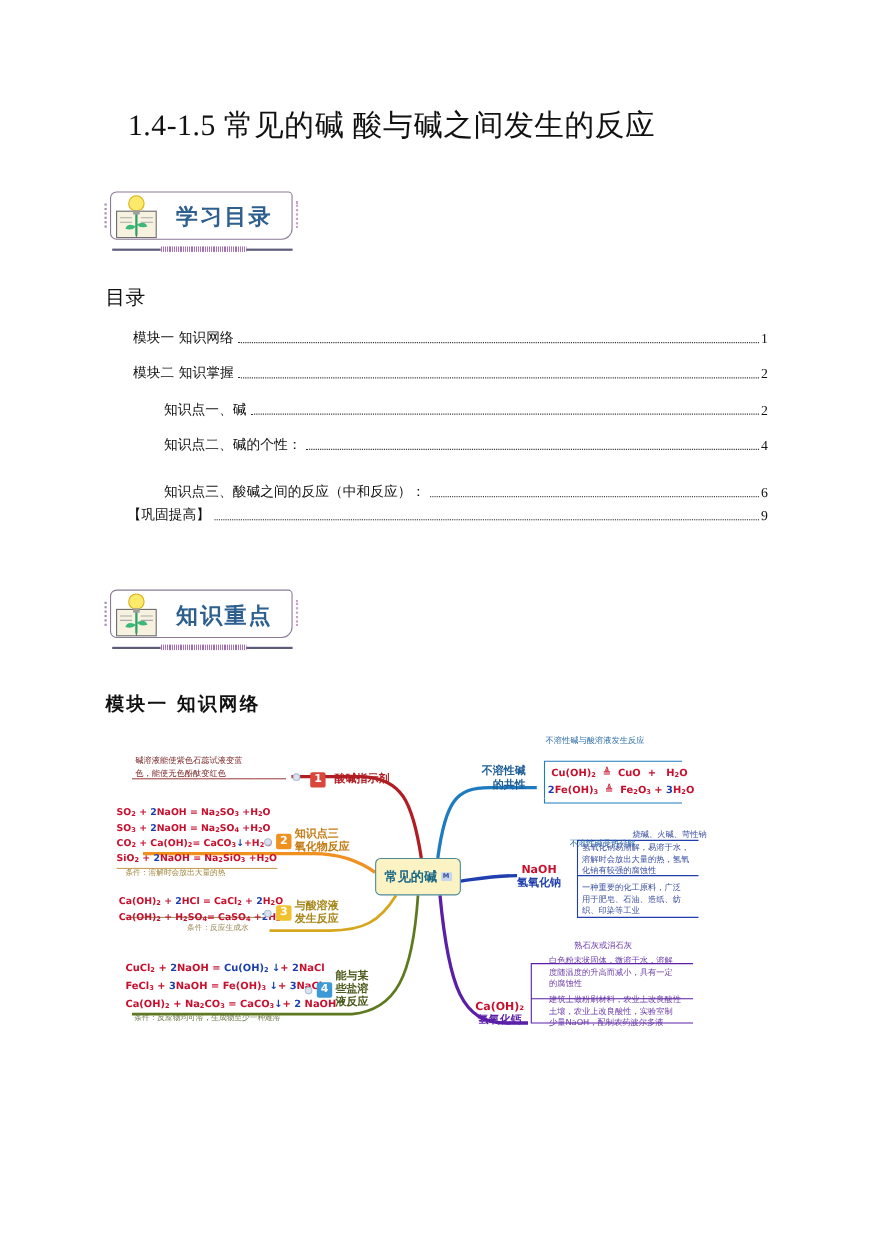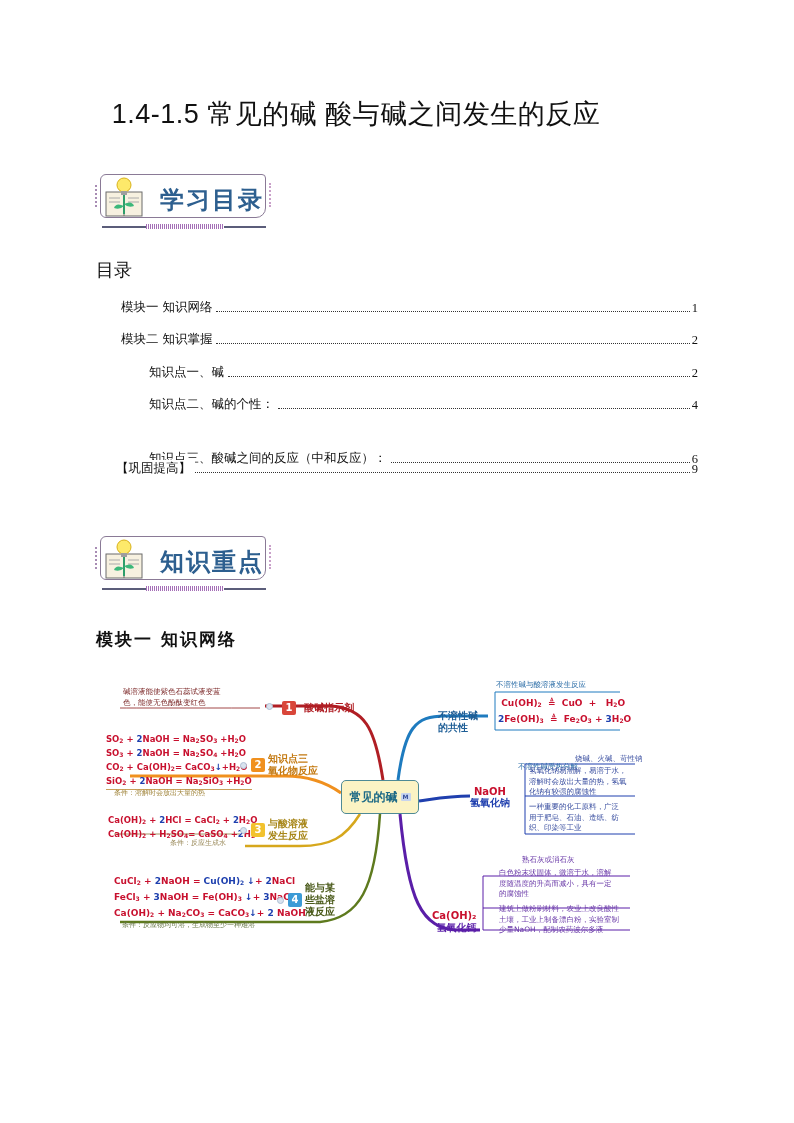--- a/index.html
+++ b/index.html
@@ -8,7 +8,7 @@
 
   .page-title {
     position: absolute; left: 0; top: 96px; width: 712px; text-align: center;
-    font-family: Liberation Sans, sans-serif;
+    font-family: Liberation Serif, serif;
     font-size: 27px; letter-spacing: 0.5px; color: #111;
   }
 

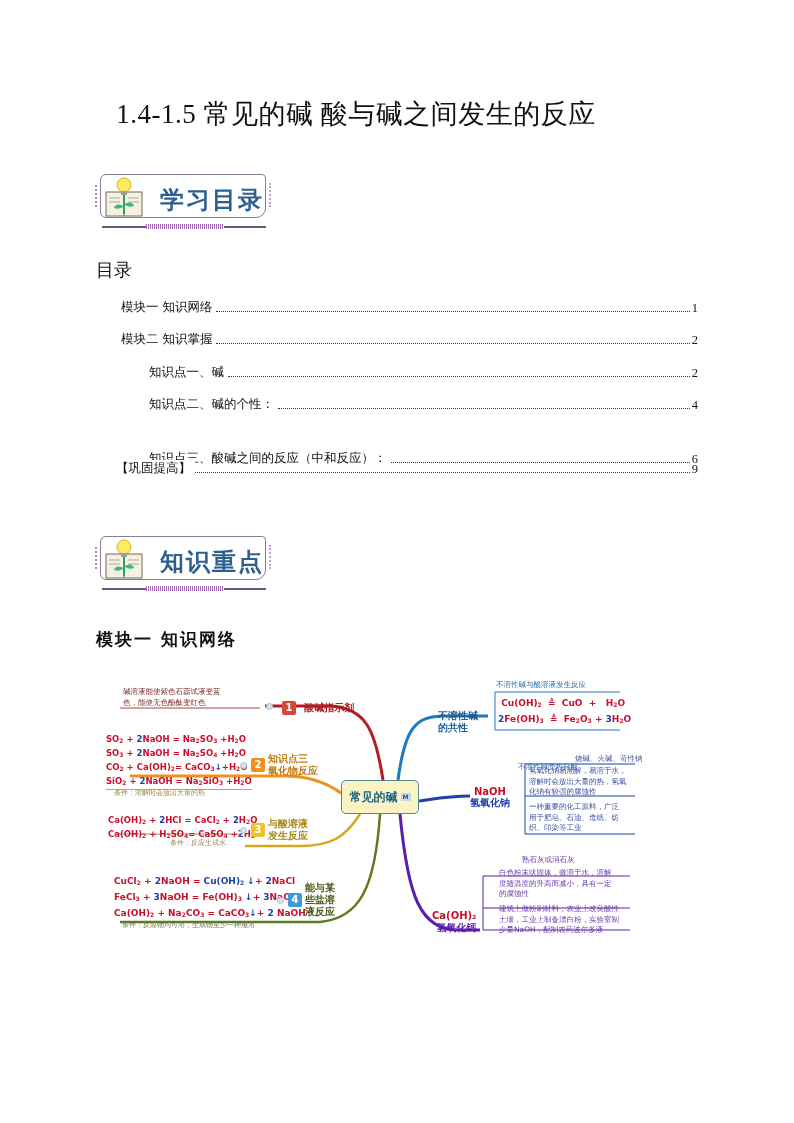--- a/index.html
+++ b/index.html
@@ -37,7 +37,7 @@
   .banner .icon { position: absolute; left: 8px; top: 4px; width: 40px; height: 46px; }
   .banner .label {
     position: absolute; left: 64px; top: 14px;
-    font-family: "DejaVu Sans", sans-serif; font-size: 24px; font-weight: bold;
+    font-family: "DejaVu Sans", sans-serif; font-size: 20px; font-weight: bold;
     color: #2d5f8f; letter-spacing: 2px;
   }
 

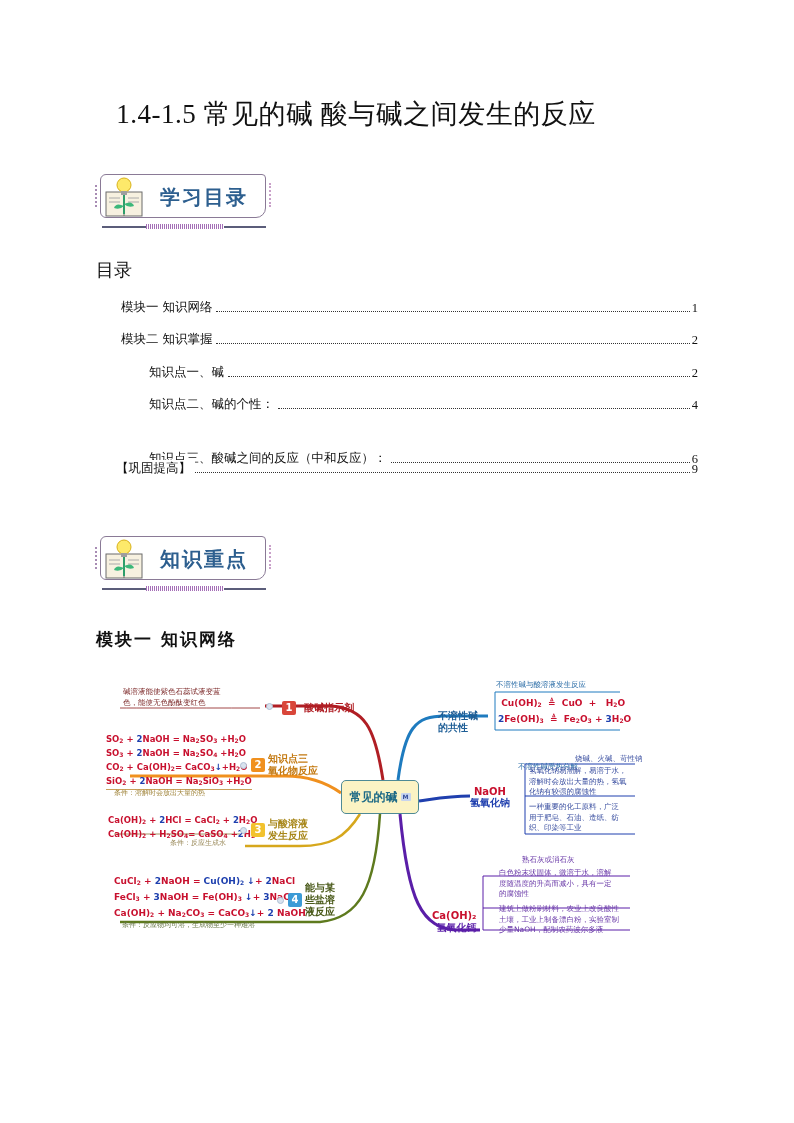--- a/index.html
+++ b/index.html
@@ -138,7 +138,7 @@
   <span class="dots"></span>
   <span class="pg">4</span>
 </div>
-<div class="toc-row" style="left:149px; top:449px;justify-content:center;">
+<div class="toc-row" style="left:149px; top:438px;justify-content:center;">
   <span class="t">知识点三、酸碱之间的反应（中和反应）：</span>
   <span class="dots"></span>
   <span class="pg">6</span>

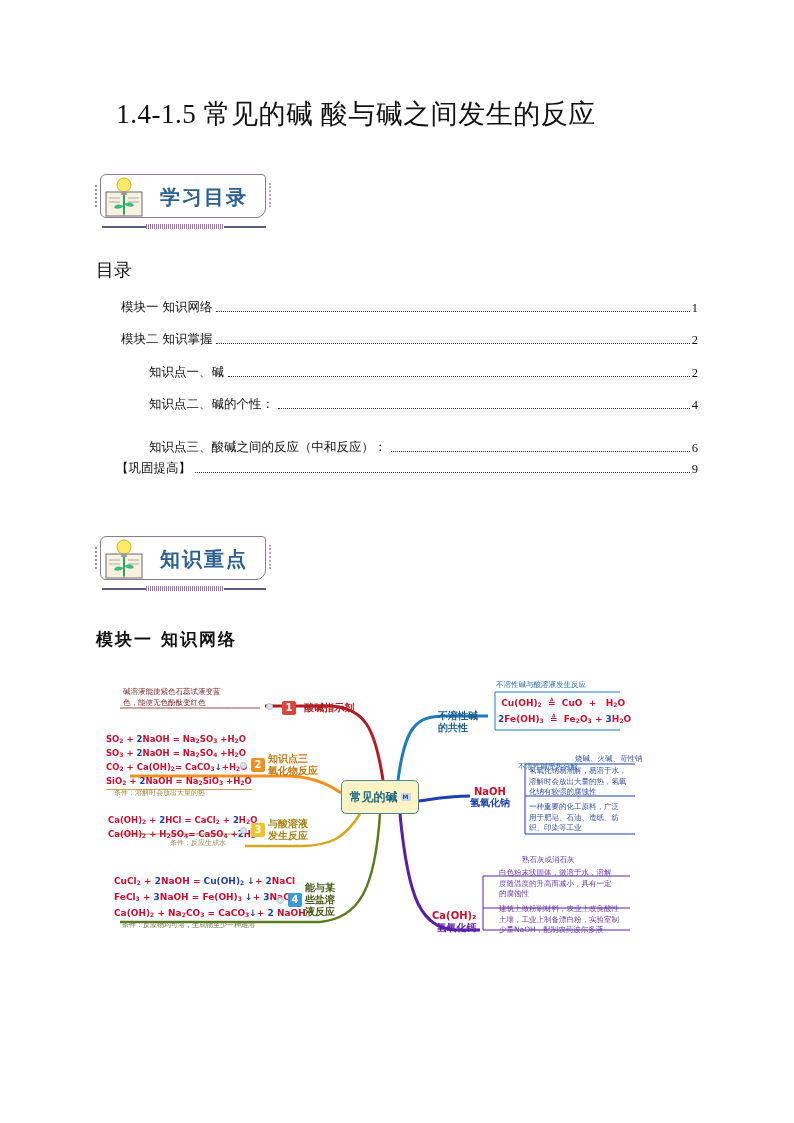--- a/index.html
+++ b/index.html
@@ -262,7 +262,7 @@
     <div>不溶性碱</div>
     <div>的共性</div>
   </div>
-  <div class="abs note" style="left:396px; top:12px; color:#2e6fa8;">不溶性碱与酸溶液发生反应</div>
+  <div class="abs note" style="left:396px; top:0; color:#2e6fa8;">不溶性碱与酸溶液发生反应</div>
   <div class="abs eq" style="left:398px; top:28px; font-size:9px; line-height:14px;">
     <div>&nbsp;Cu(OH)<sub>2</sub> &nbsp;≜ &nbsp;CuO &nbsp;+ &nbsp; H<sub>2</sub>O</div>
     <div><span class="b">2</span>Fe(OH)<sub>3</sub> &nbsp;≜ &nbsp;Fe<sub>2</sub>O<sub>3</sub> + <span class="b">3</span>H<sub>2</sub>O</div>

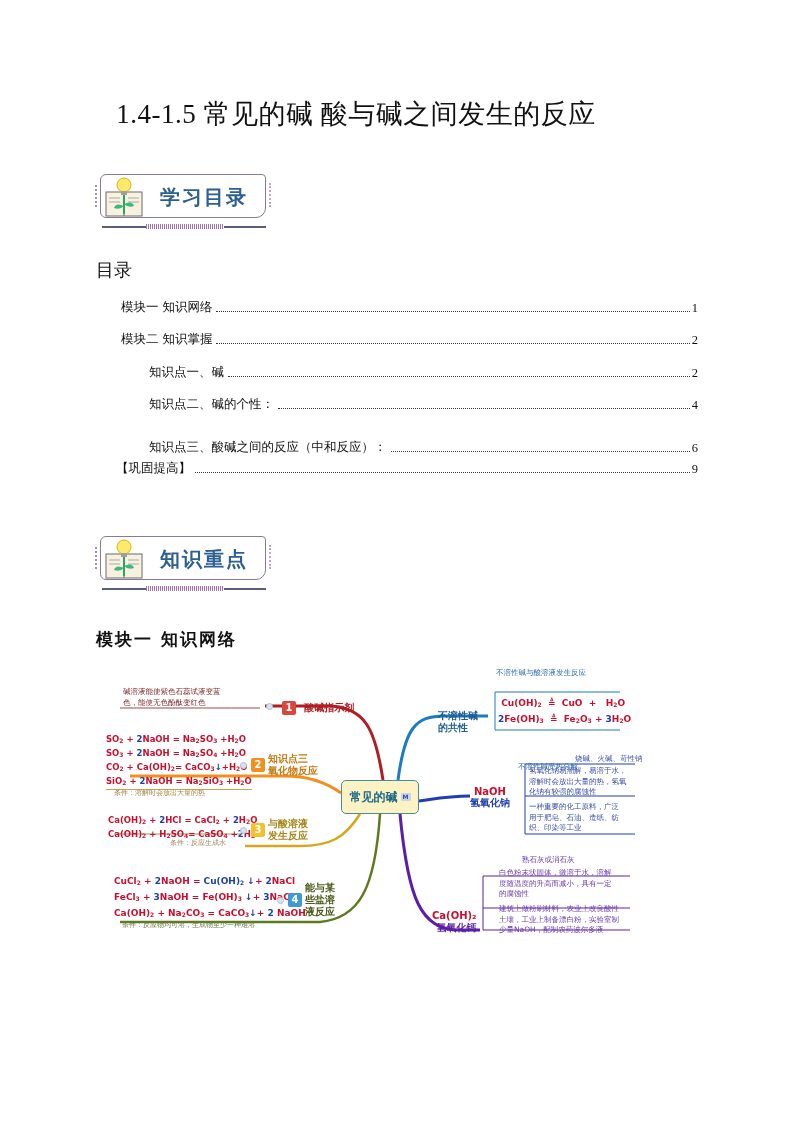--- a/index.html
+++ b/index.html
@@ -258,7 +258,7 @@
     </span>
   </div>
 
-  <div class="abs branch-label" style="left:338px; top:28px; color:#1e5e96; text-align:left;margin-top:14px;">
+  <div class="abs branch-label" style="left:338px; top:28px; color:#1e5e96; text-align:right;">
     <div>不溶性碱</div>
     <div>的共性</div>
   </div>

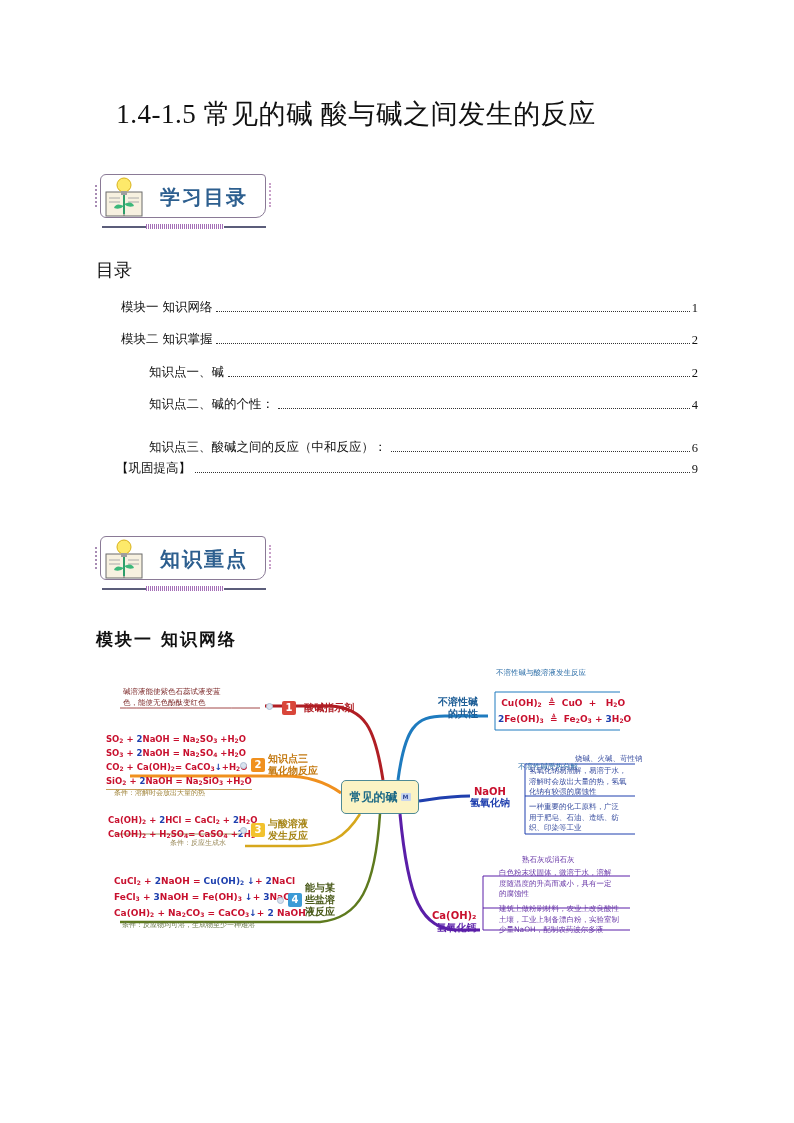--- a/index.html
+++ b/index.html
@@ -285,7 +285,7 @@
     <div>织、印染等工业</div>
   </div>
 
-  <div class="abs branch-label" style="left:332px; top:242px; text-align:right;">
+  <div class="abs branch-label" style="left:332px; top:242px; text-align:center;">
     <div style="color:#c8102e;">Ca(OH)₂</div>
     <div style="color:#5a1ea8;">氢氧化钙</div>
   </div>

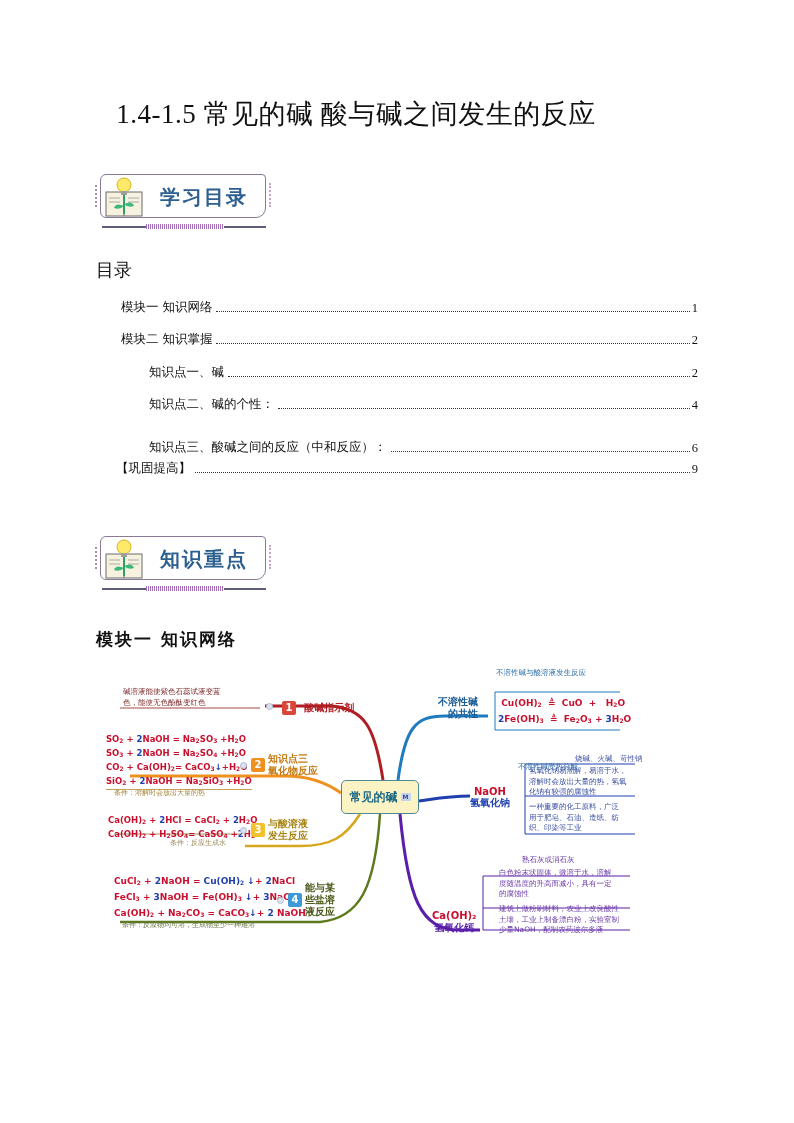--- a/index.html
+++ b/index.html
@@ -297,7 +297,7 @@
   </div>
   <div class="abs note" style="left:399px; top:236px; color:#6a3aa8;">
     <div>建筑上做粉刷材料，农业上改良酸性</div>
-    <div>土壤，工业上制备漂白粉，实验室制</div>
+    <div>土壤，农业上改良酸性，实验室制</div>
     <div>少量NaOH，配制农药波尔多液</div>
   </div>
 </div>

